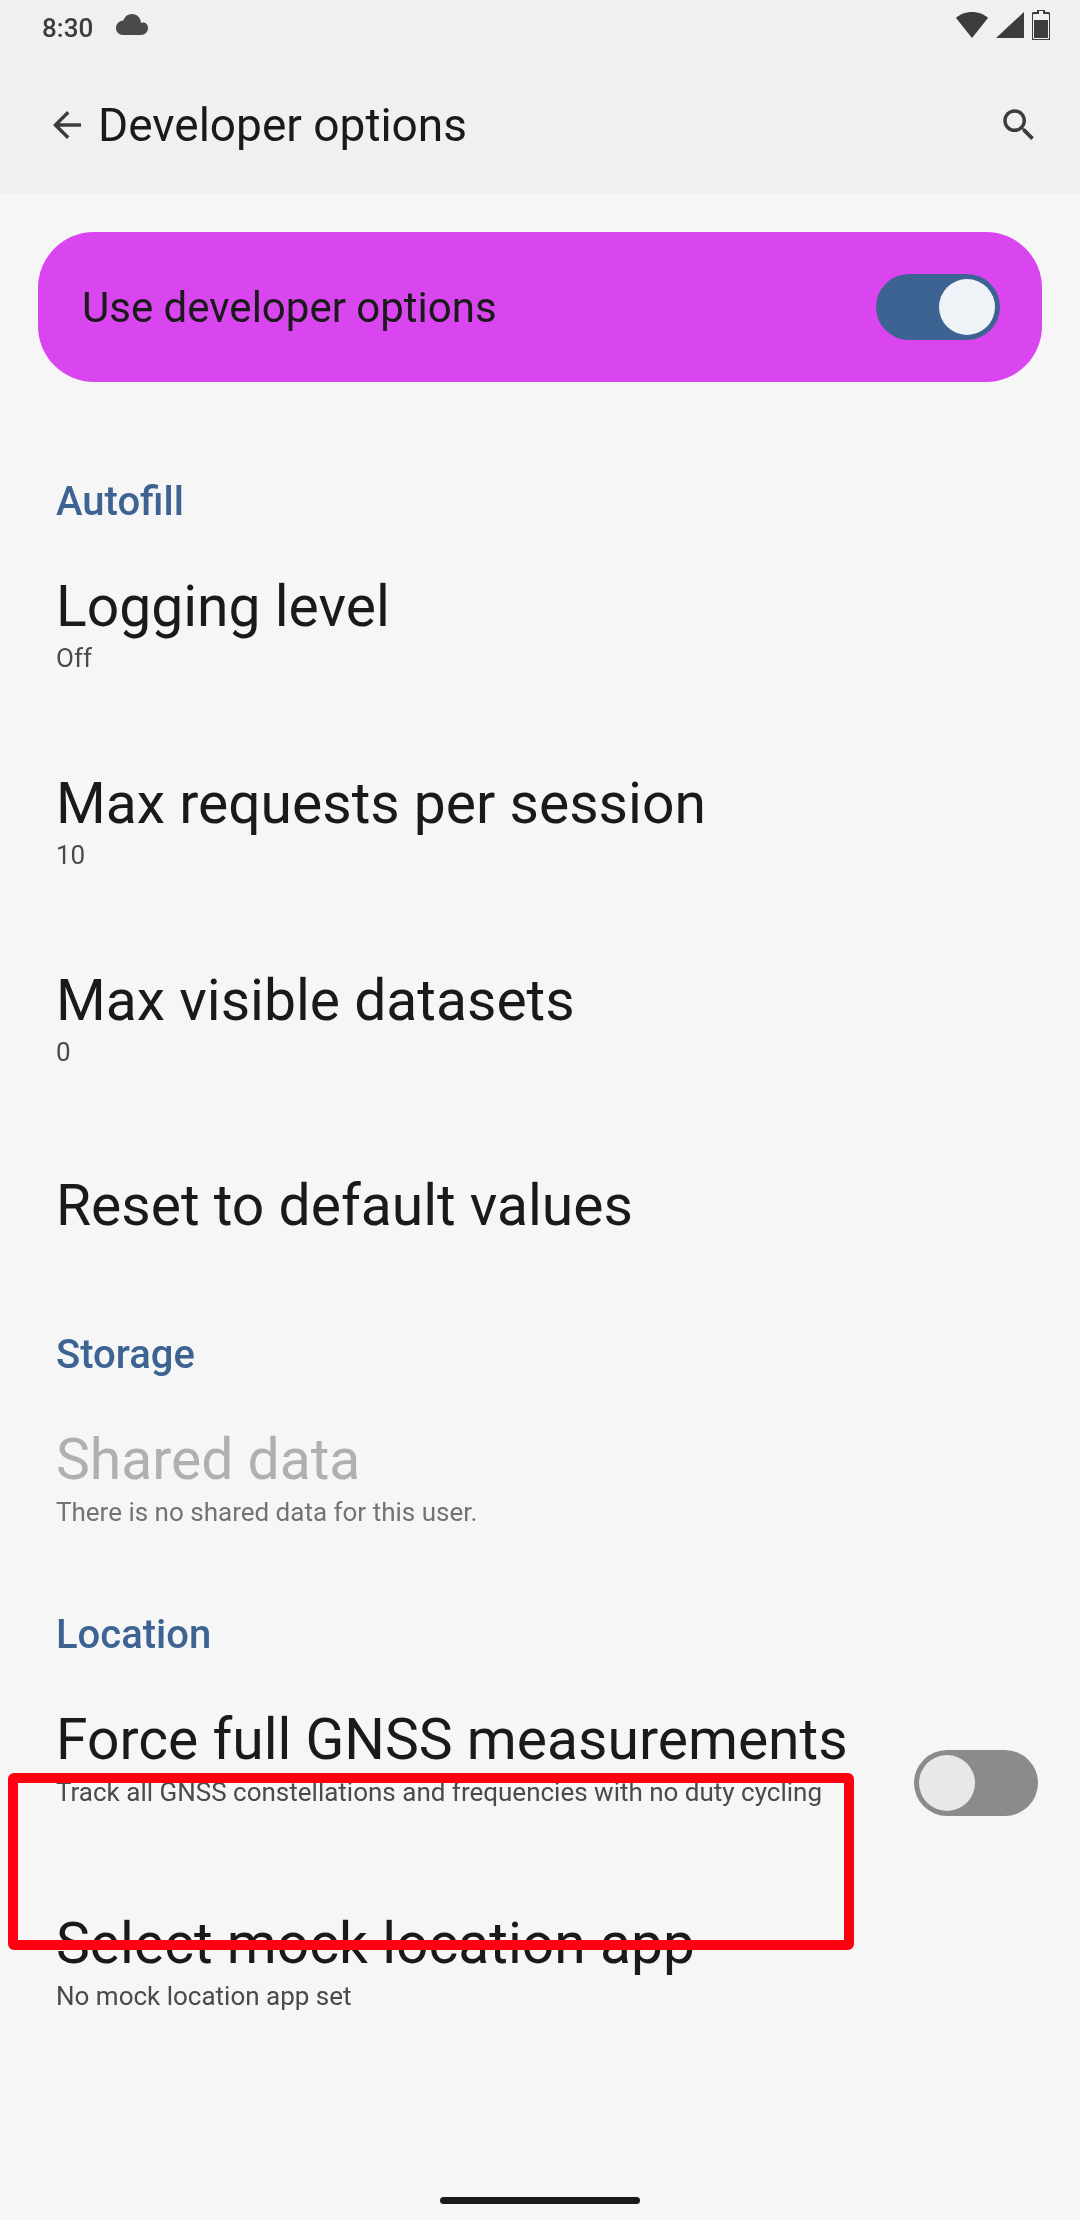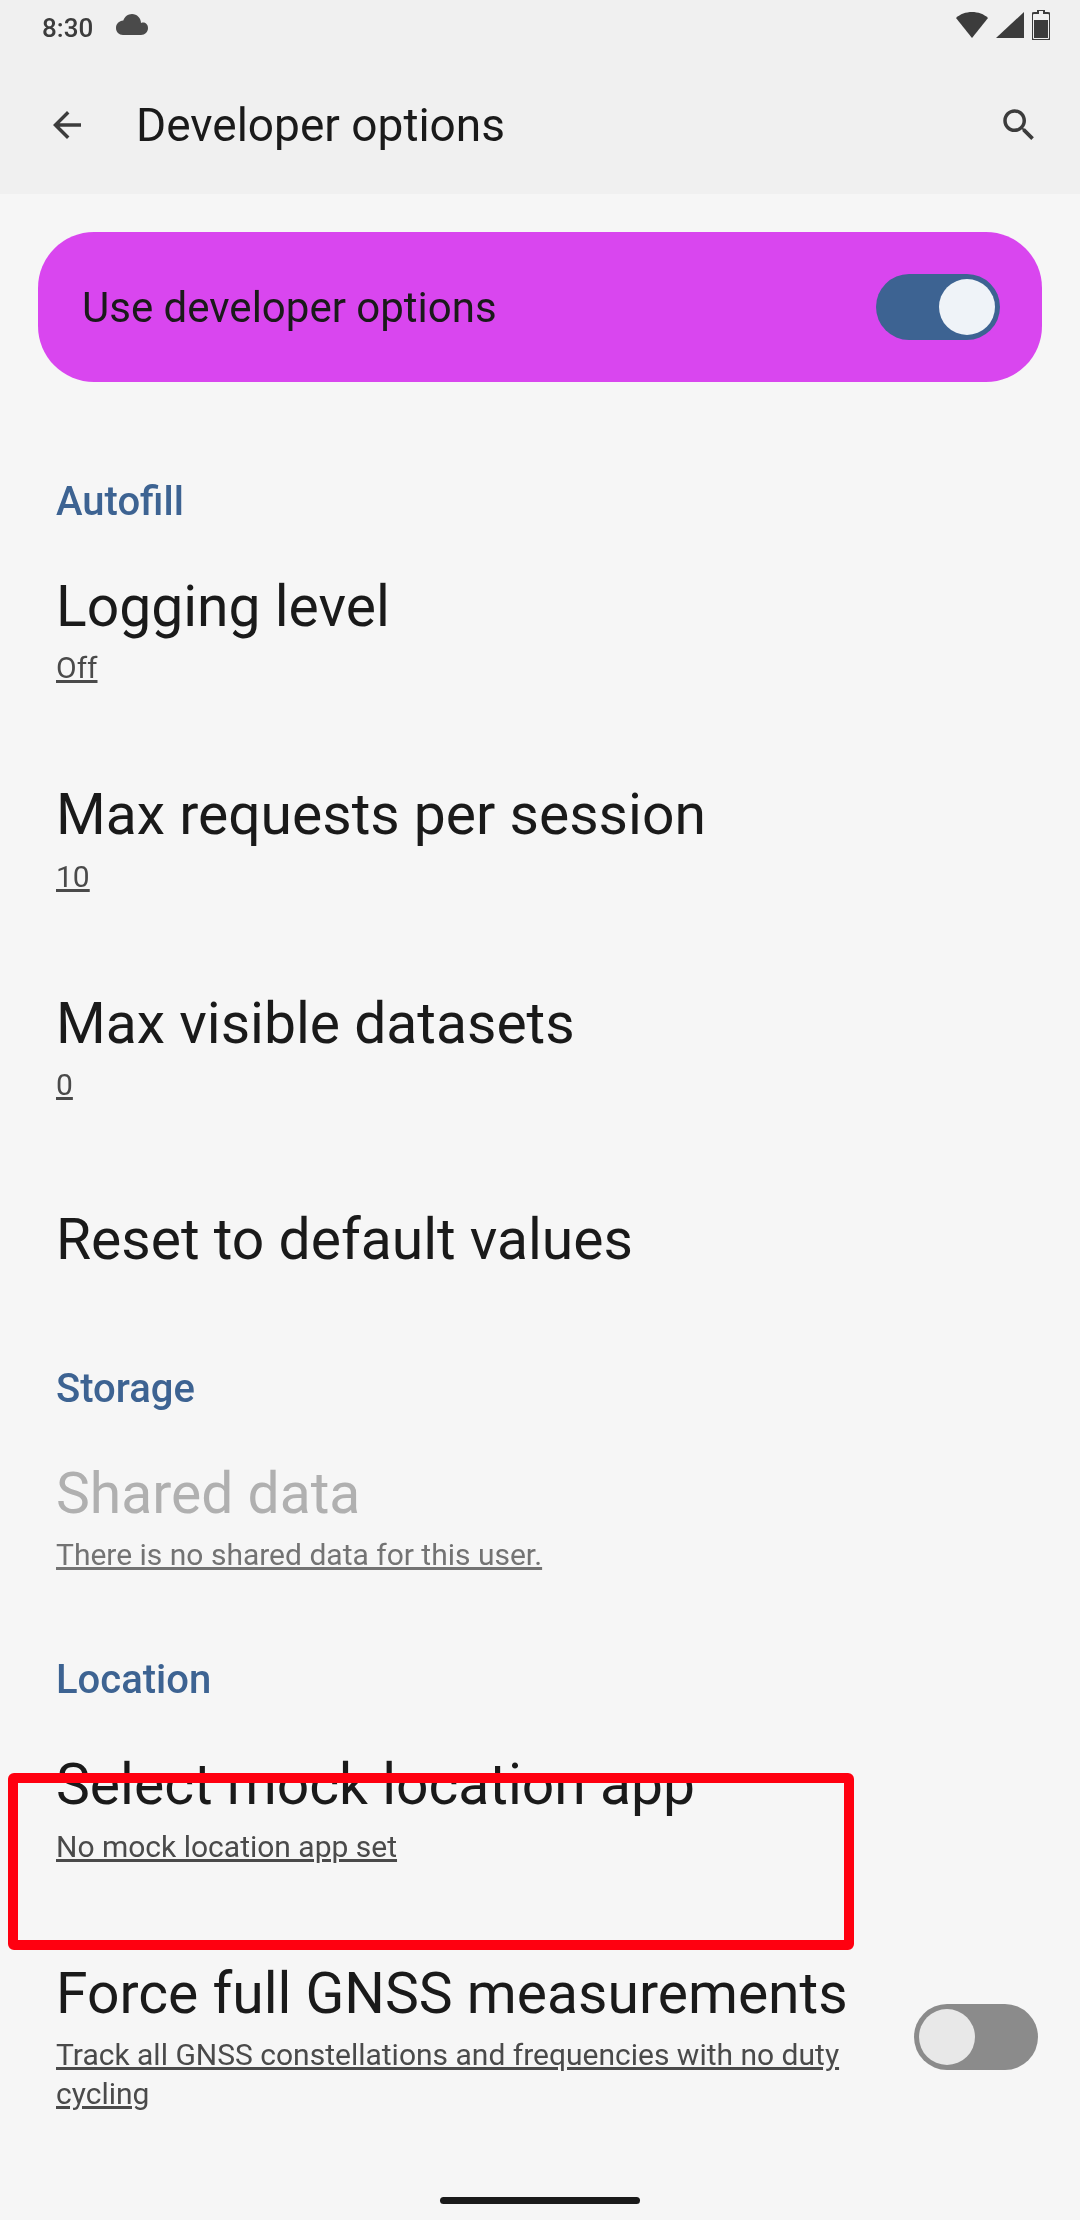--- a/index.html
+++ b/index.html
@@ -52,7 +52,6 @@
     .app-title {
       font-size: 46px;
       color: #1a1a1a;
-      margin-left: 38px;
       flex: 1;
       font-weight: 400;
     }

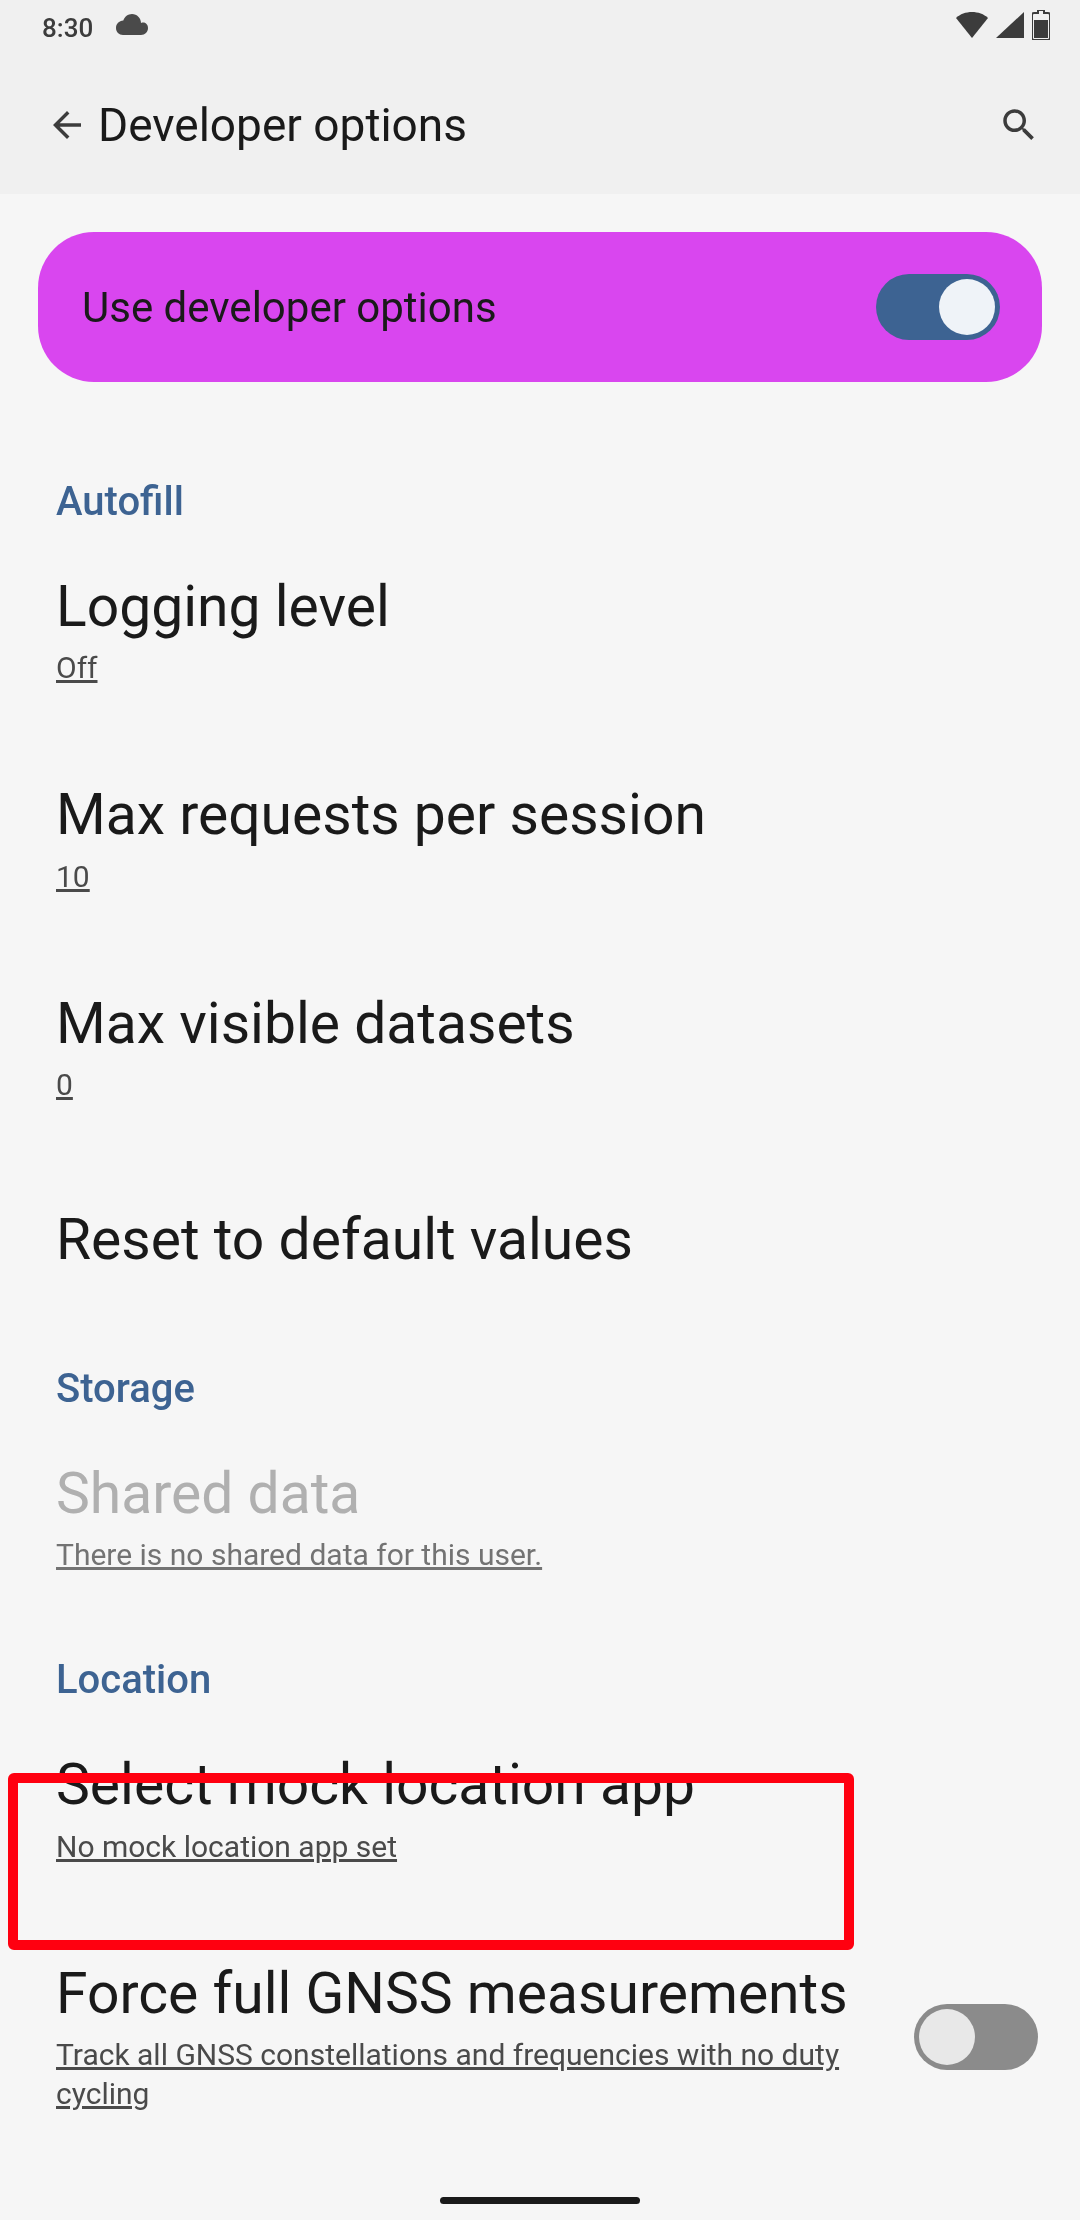--- a/index.html
+++ b/index.html
@@ -133,11 +133,10 @@
       line-height: 1.25;
     }
     .setting-subtitle {
-      font-size: 30px;
+      font-size: 26px;
       color: #4a4a4a;
-      margin-top: 6px;
+      margin-top: 0;
       line-height: 1.3;
-      text-decoration: underline;
     }
     .setting-item.disabled .setting-title {
       color: #b0b0b0;

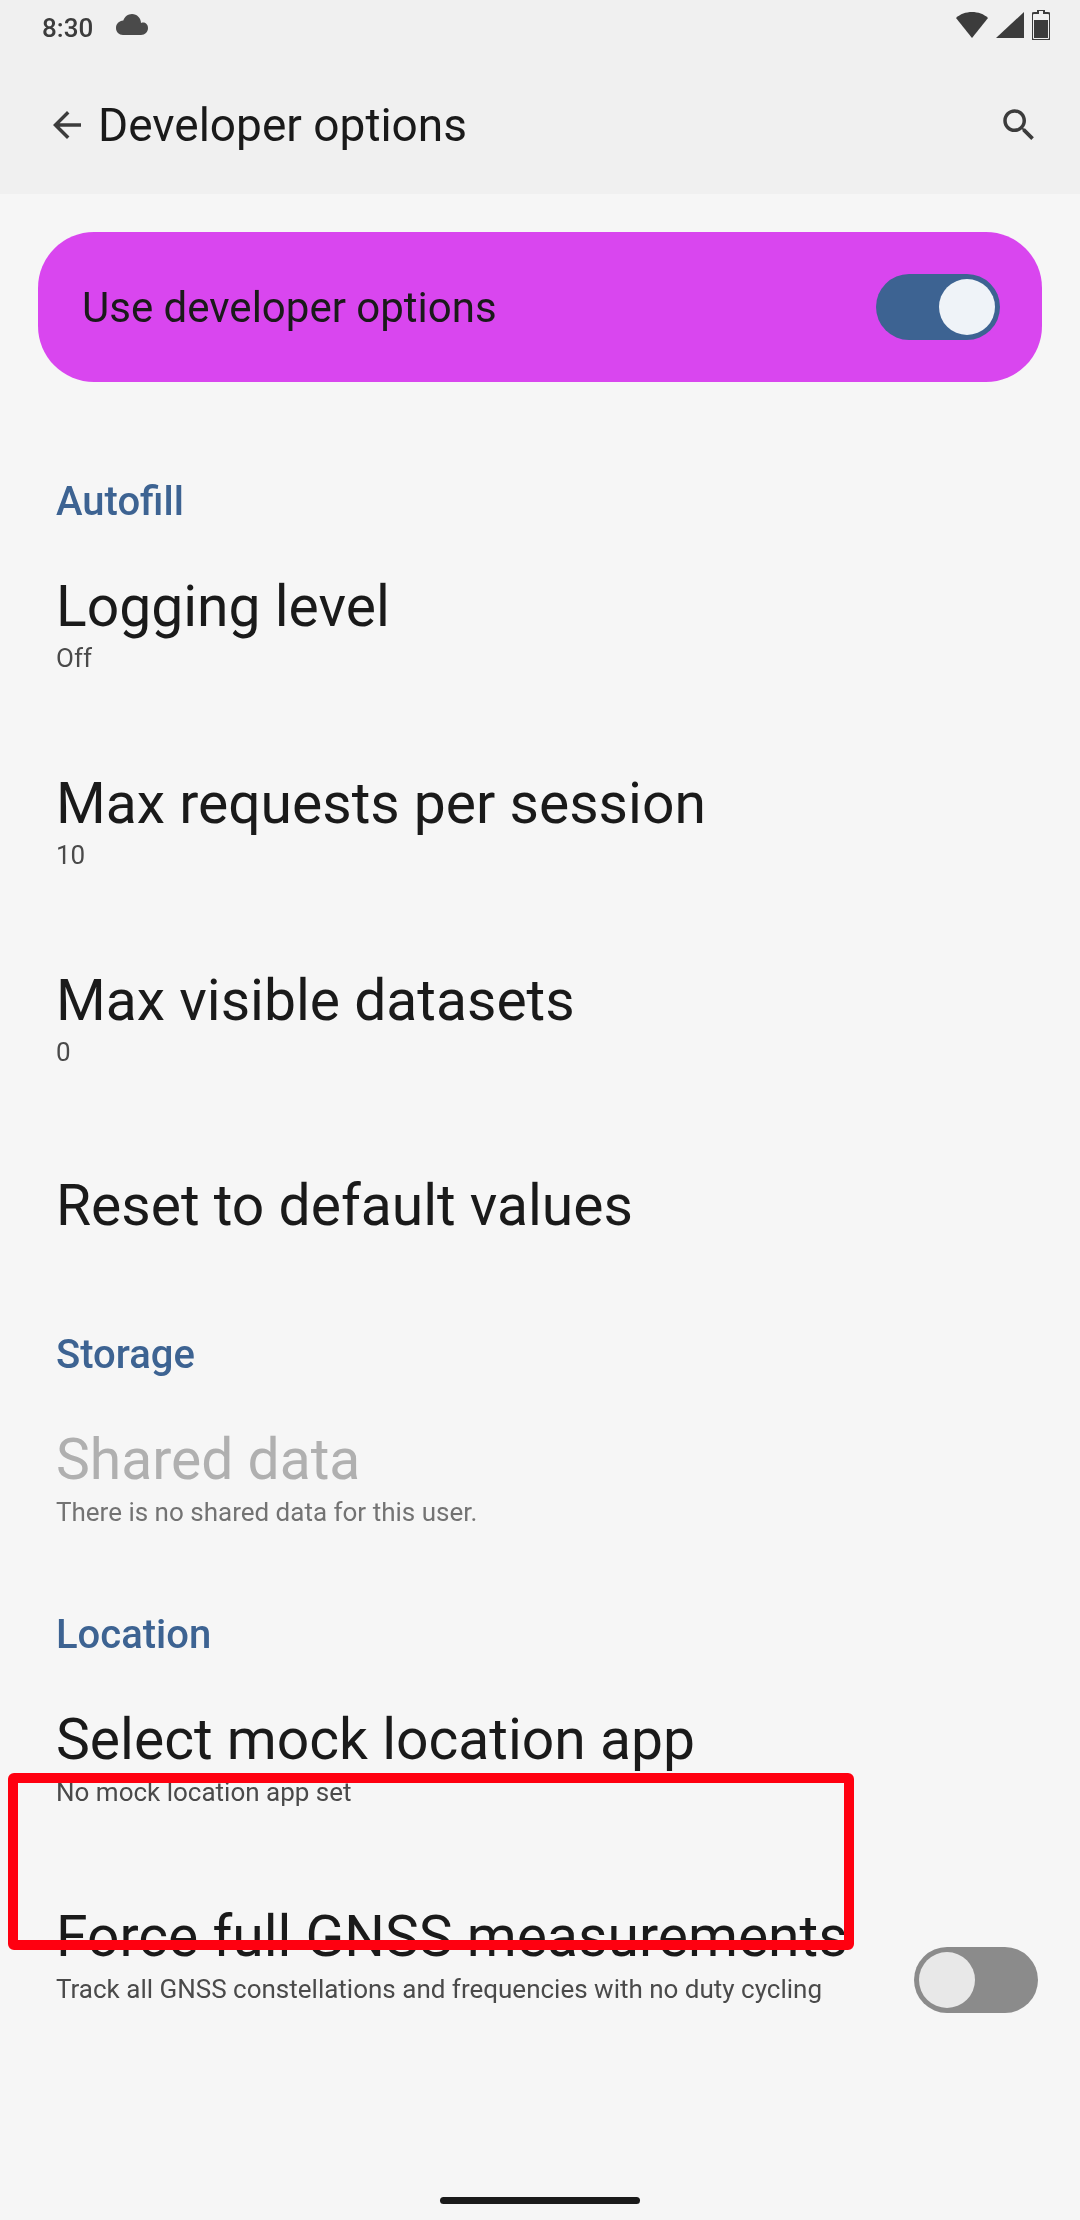--- a/index.html
+++ b/index.html
@@ -261,11 +261,6 @@
 
   <div class="section-header" style="padding-top:36px">Location</div>
 
-  <div class="setting-item">
-    <div class="setting-title">Select mock location app</div>
-    <div class="setting-subtitle">No mock location app set</div>
-  </div>
-
   <div class="setting-item with-toggle">
     <div class="setting-text">
       <div class="setting-title">Force full GNSS measurements</div>
@@ -278,6 +273,11 @@
     </div>
   </div>
 
+  <div class="setting-item">
+    <div class="setting-title">Select mock location app</div>
+    <div class="setting-subtitle">No mock location app set</div>
+  </div>
+
 </div>
 
 <div class="highlight-box"></div>

